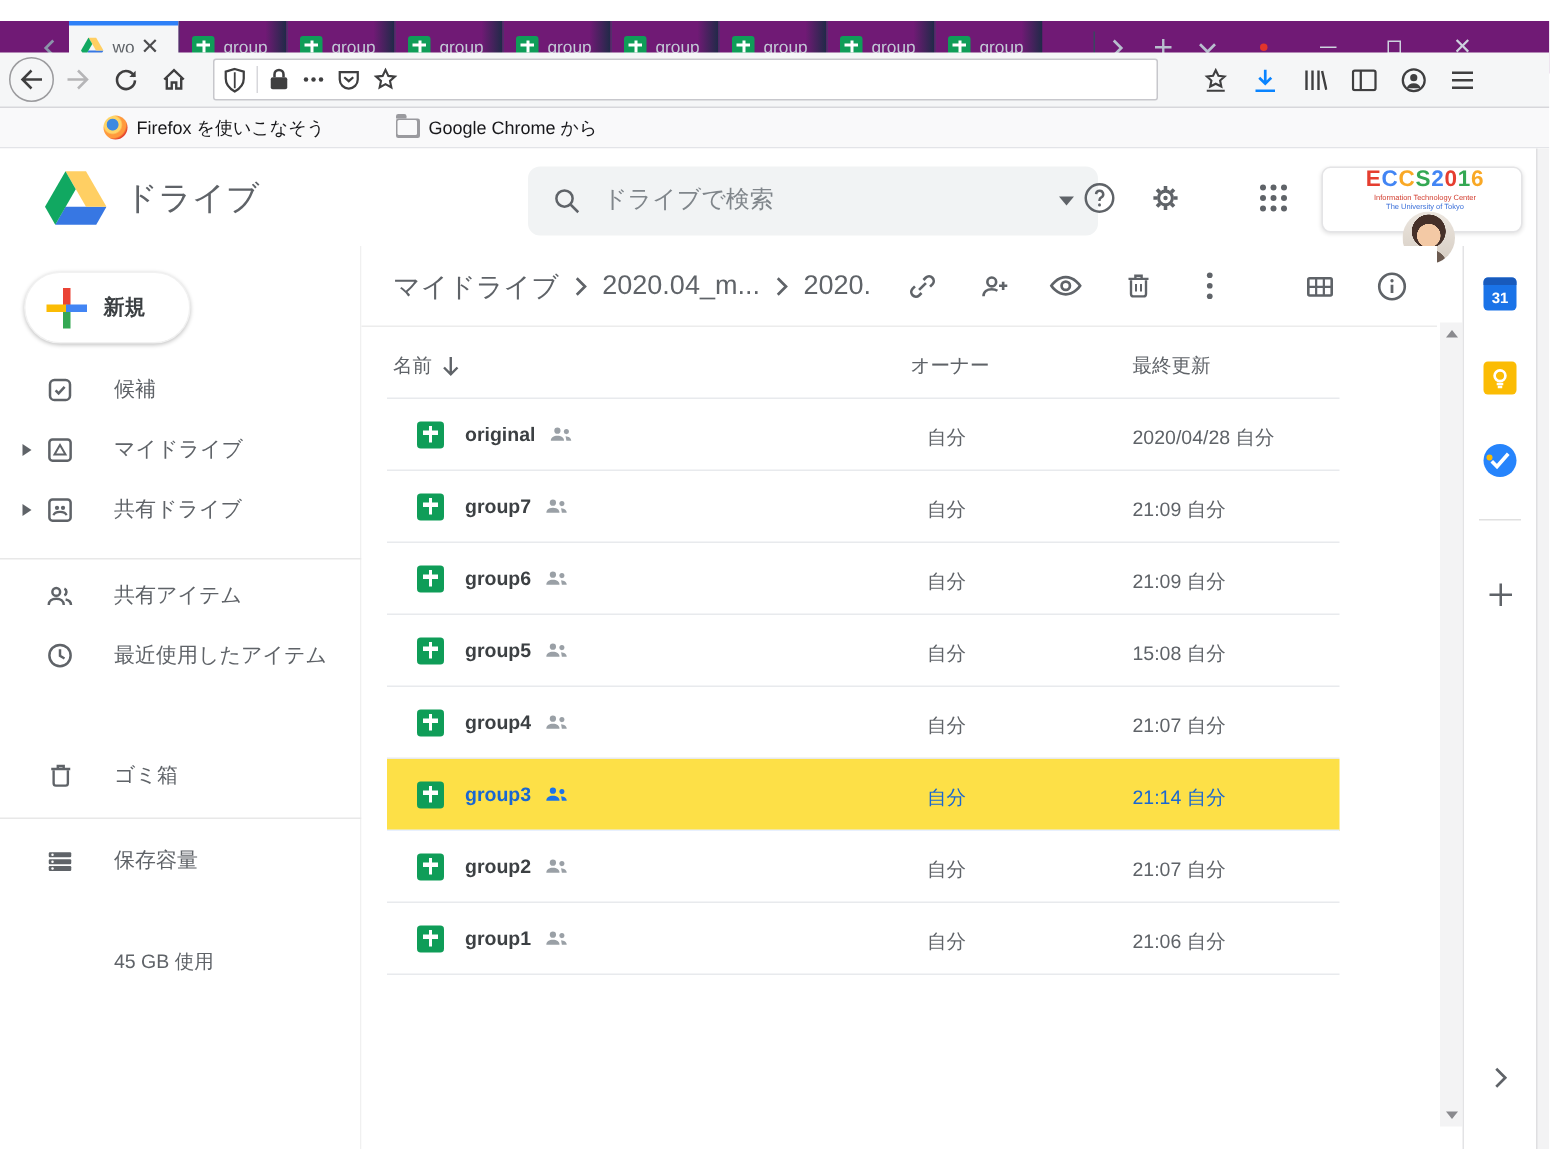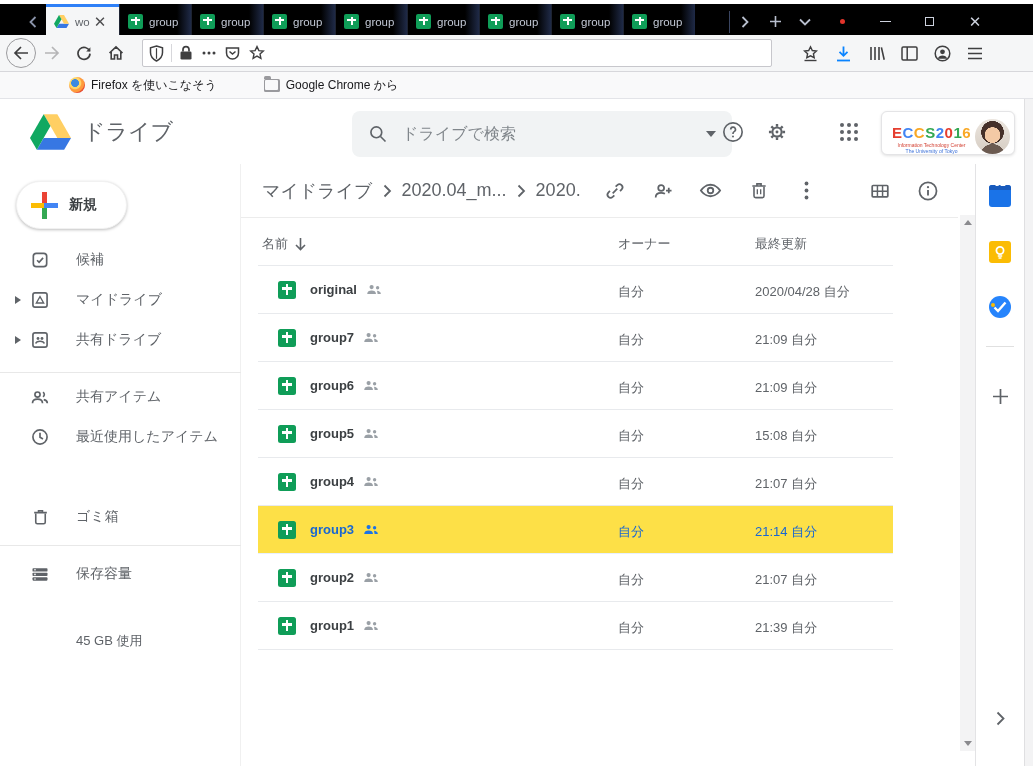--- a/index.html
+++ b/index.html
@@ -8,7 +8,7 @@
   .screen { position:relative; width:1033px; height:766px; overflow:hidden; background:#fff; }
 
   
-  .tabbar { position:absolute; left:0; top:4px; width:1033px; height:35px; background:#000000; display:flex; align-items:stretch; }
+  .tabbar { position:absolute; left:0; top:14px; width:1033px; height:35px; background:#701a75; display:flex; align-items:stretch; }
   .tab-scroll { width:46px; display:flex; align-items:center; justify-content:flex-end; padding-right:8px; }
   .tab { display:flex; align-items:center; padding:0 8px; position:relative; overflow:hidden; }
   .tab.active { width:73px; background:#f5f6f7; }

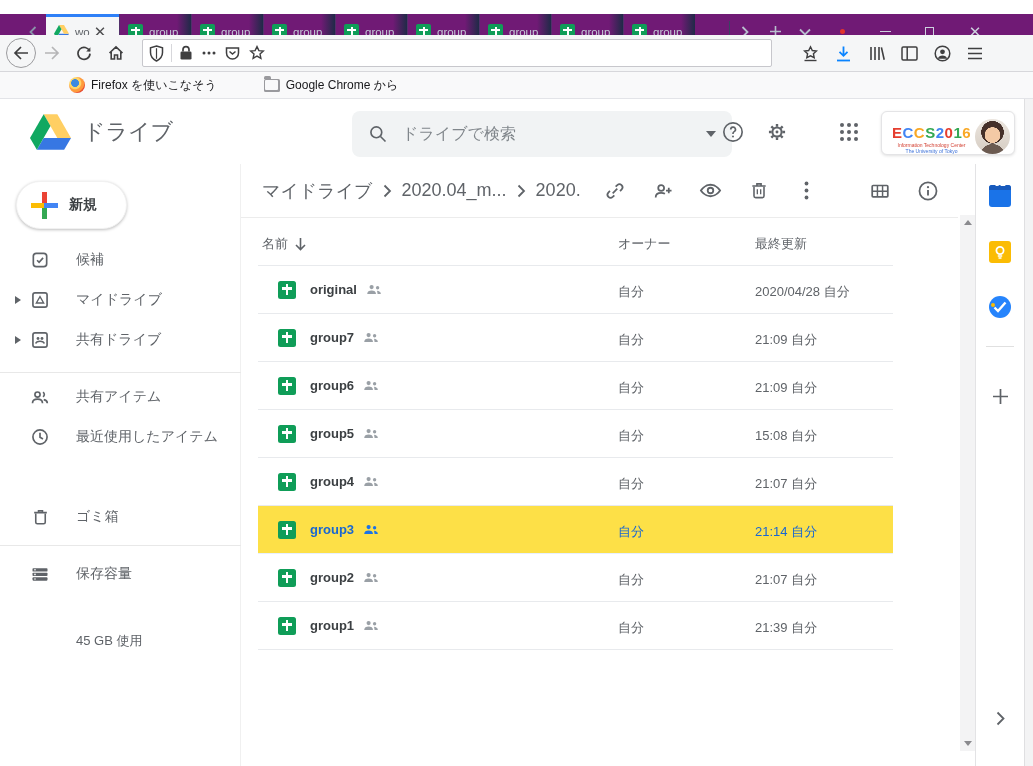--- a/index.html
+++ b/index.html
@@ -63,7 +63,7 @@
   .search-input::placeholder { color:#80868b; }
   .caret-down { width:0; height:0; border-left:5px solid transparent; border-right:5px solid transparent; border-top:6px solid #5f6368; }
   .hdr-ic { position:absolute; top:21px; width:24px; height:24px; display:flex; align-items:center; justify-content:center; }
-  .eccs-badge { position:absolute; left:881px; top:12px; width:134px; height:44px; background:#fff; border:1px solid #e4e4e6; border-radius:6px; box-shadow:0 1px 3px rgba(0,0,0,.12); display:flex; align-items:flex-end; padding:0 6px 0 10px; }
+  .eccs-badge { position:absolute; left:881px; top:12px; width:134px; height:44px; background:#fff; border:1px solid #e4e4e6; border-radius:6px; box-shadow:0 1px 3px rgba(0,0,0,.12); display:flex; align-items:center; padding:0 6px 0 10px;flex-direction:column; }
   .eccs-txt { display:flex; flex-direction:column; align-items:center; width:84px; }
   .eccs-letters { font-size:15px; font-weight:bold; letter-spacing:.5px; line-height:1.1; white-space:nowrap; }
   .eccs-sub { font-size:5px; line-height:1.25; text-align:center; white-space:nowrap; }

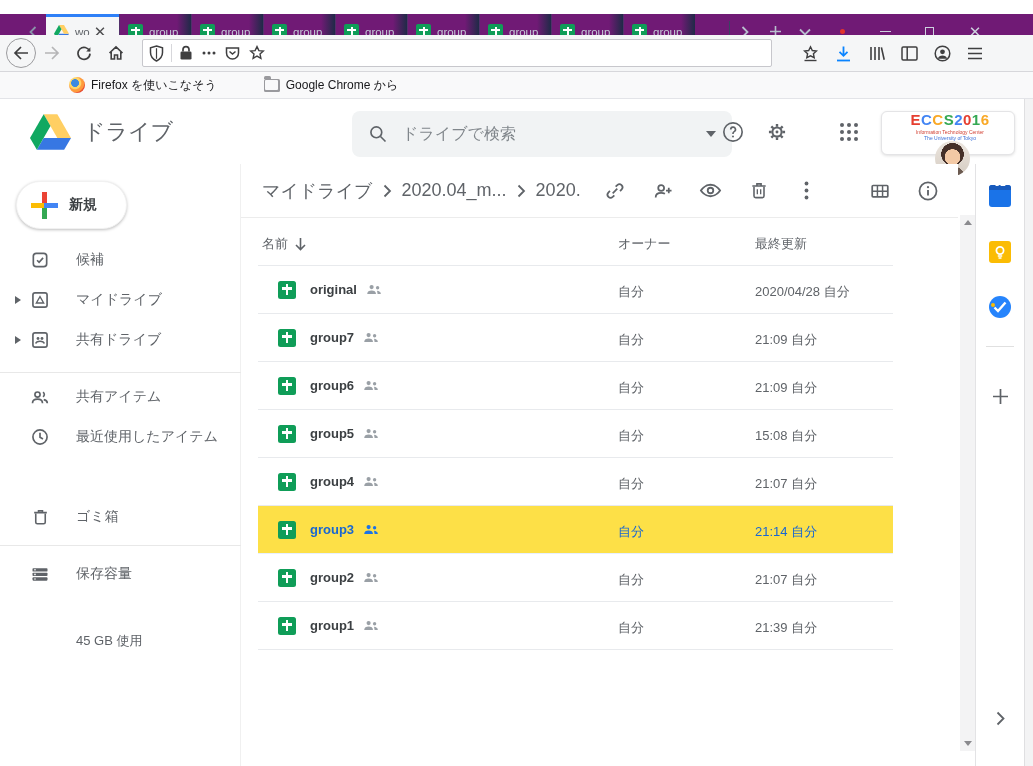--- a/index.html
+++ b/index.html
@@ -128,7 +128,7 @@
   
   .rpanel { position:absolute; left:975px; top:164px; width:49px; height:602px; background:#fff; border-left:1px solid #e3e3e5; }
   .rp-ic { position:absolute; left:12px; width:24px; height:24px; display:flex; align-items:center; justify-content:center; }
-  .cal-ic { width:22px; height:22px; background:#1a73e8; border-radius:3px; position:relative; color:#fff; font-size:10px; font-weight:bold; display:flex; align-items:flex-end; justify-content:center; padding-bottom:18px; }
+  .cal-ic { width:22px; height:22px; background:#1a73e8; border-radius:3px; position:relative; color:#fff; font-size:10px; font-weight:bold; display:flex; align-items:flex-end; justify-content:center; padding-bottom:1px; }
   .cal-ic::before { content:""; position:absolute; left:0; top:0; right:0; height:5px; background:#185abc; border-radius:3px 3px 0 0; }
   .cal-num { position:relative; line-height:1.3; }
   .keep-ic { width:22px; height:22px; background:#fbbc04; border-radius:3px; display:flex; align-items:center; justify-content:center; }

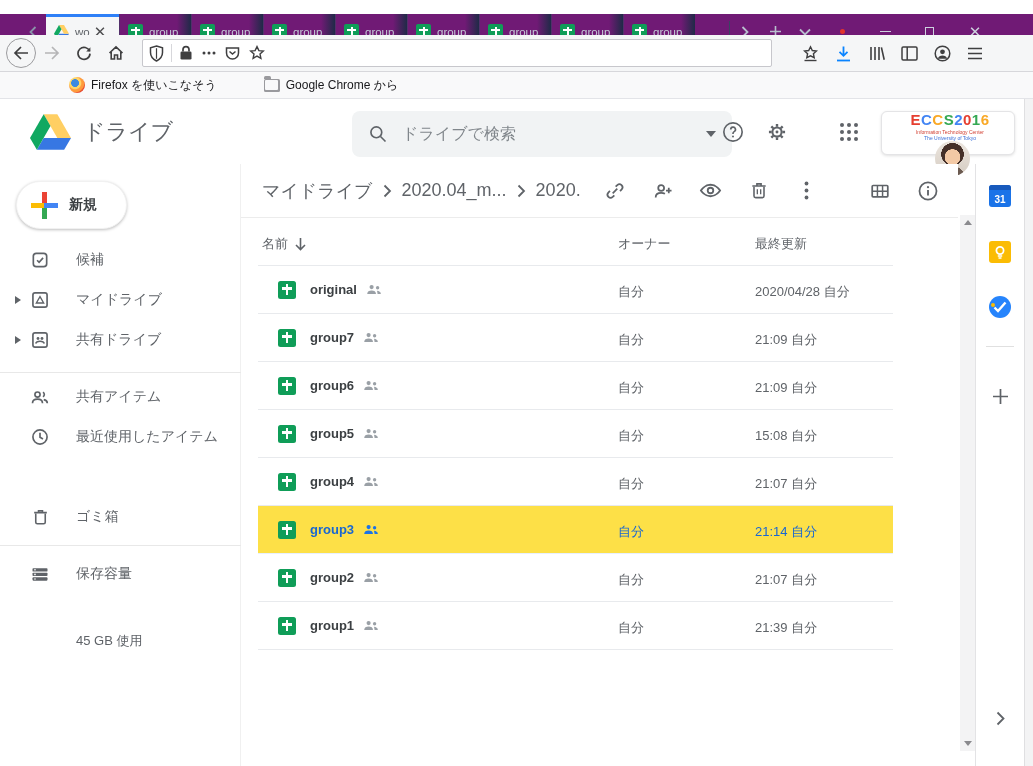--- a/index.html
+++ b/index.html
@@ -105,7 +105,7 @@
   .thead { position:absolute; left:17px; top:55px; width:635px; height:47px; border-bottom:1px solid #e8eaed; }
   .th { position:absolute; top:16px; font-size:13px; color:#5f6368; }
   .th-name { left:4px; display:flex; align-items:center; gap:6px; }
-  .th-owner { left:360px; }
+  .th-owner { left:349px; }
   .th-mod { left:497px; }
 
   .rows { position:absolute; left:17px; top:102px; width:635px; }

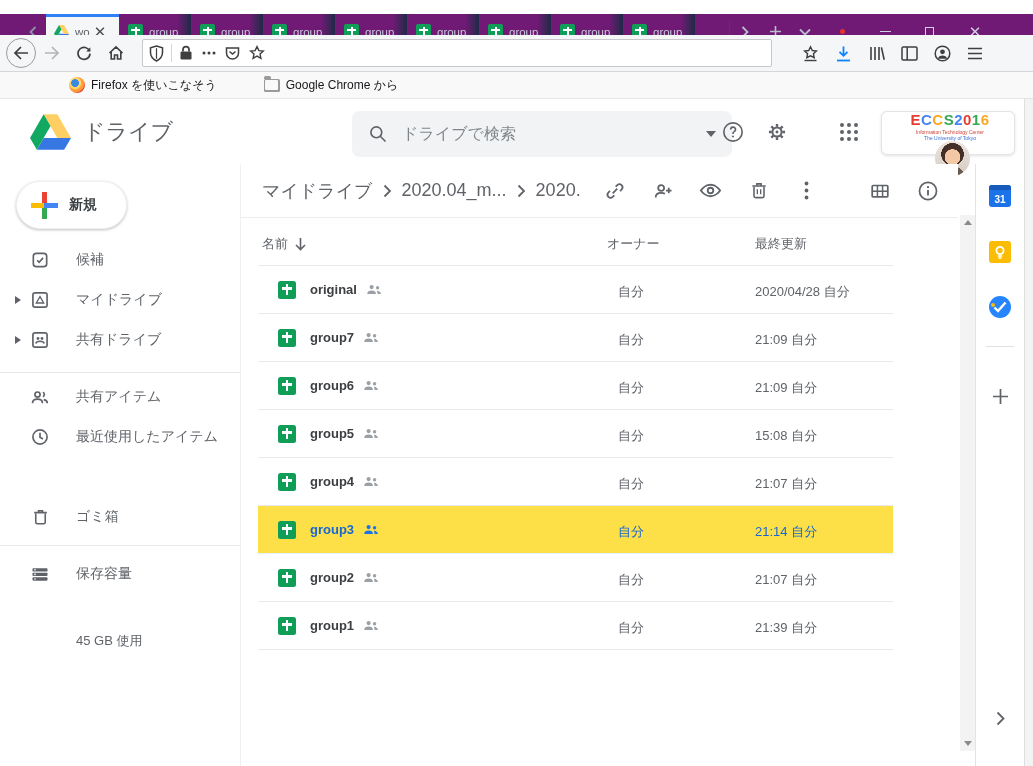--- a/index.html
+++ b/index.html
@@ -693,7 +693,7 @@
             </span>
           </span>
           <span class="c-owner">自分</span>
-          <span class="c-mod">21:39 自分</span>
+          <span class="c-mod">21:06 自分</span>
         </div>
       </div>
   </div>

